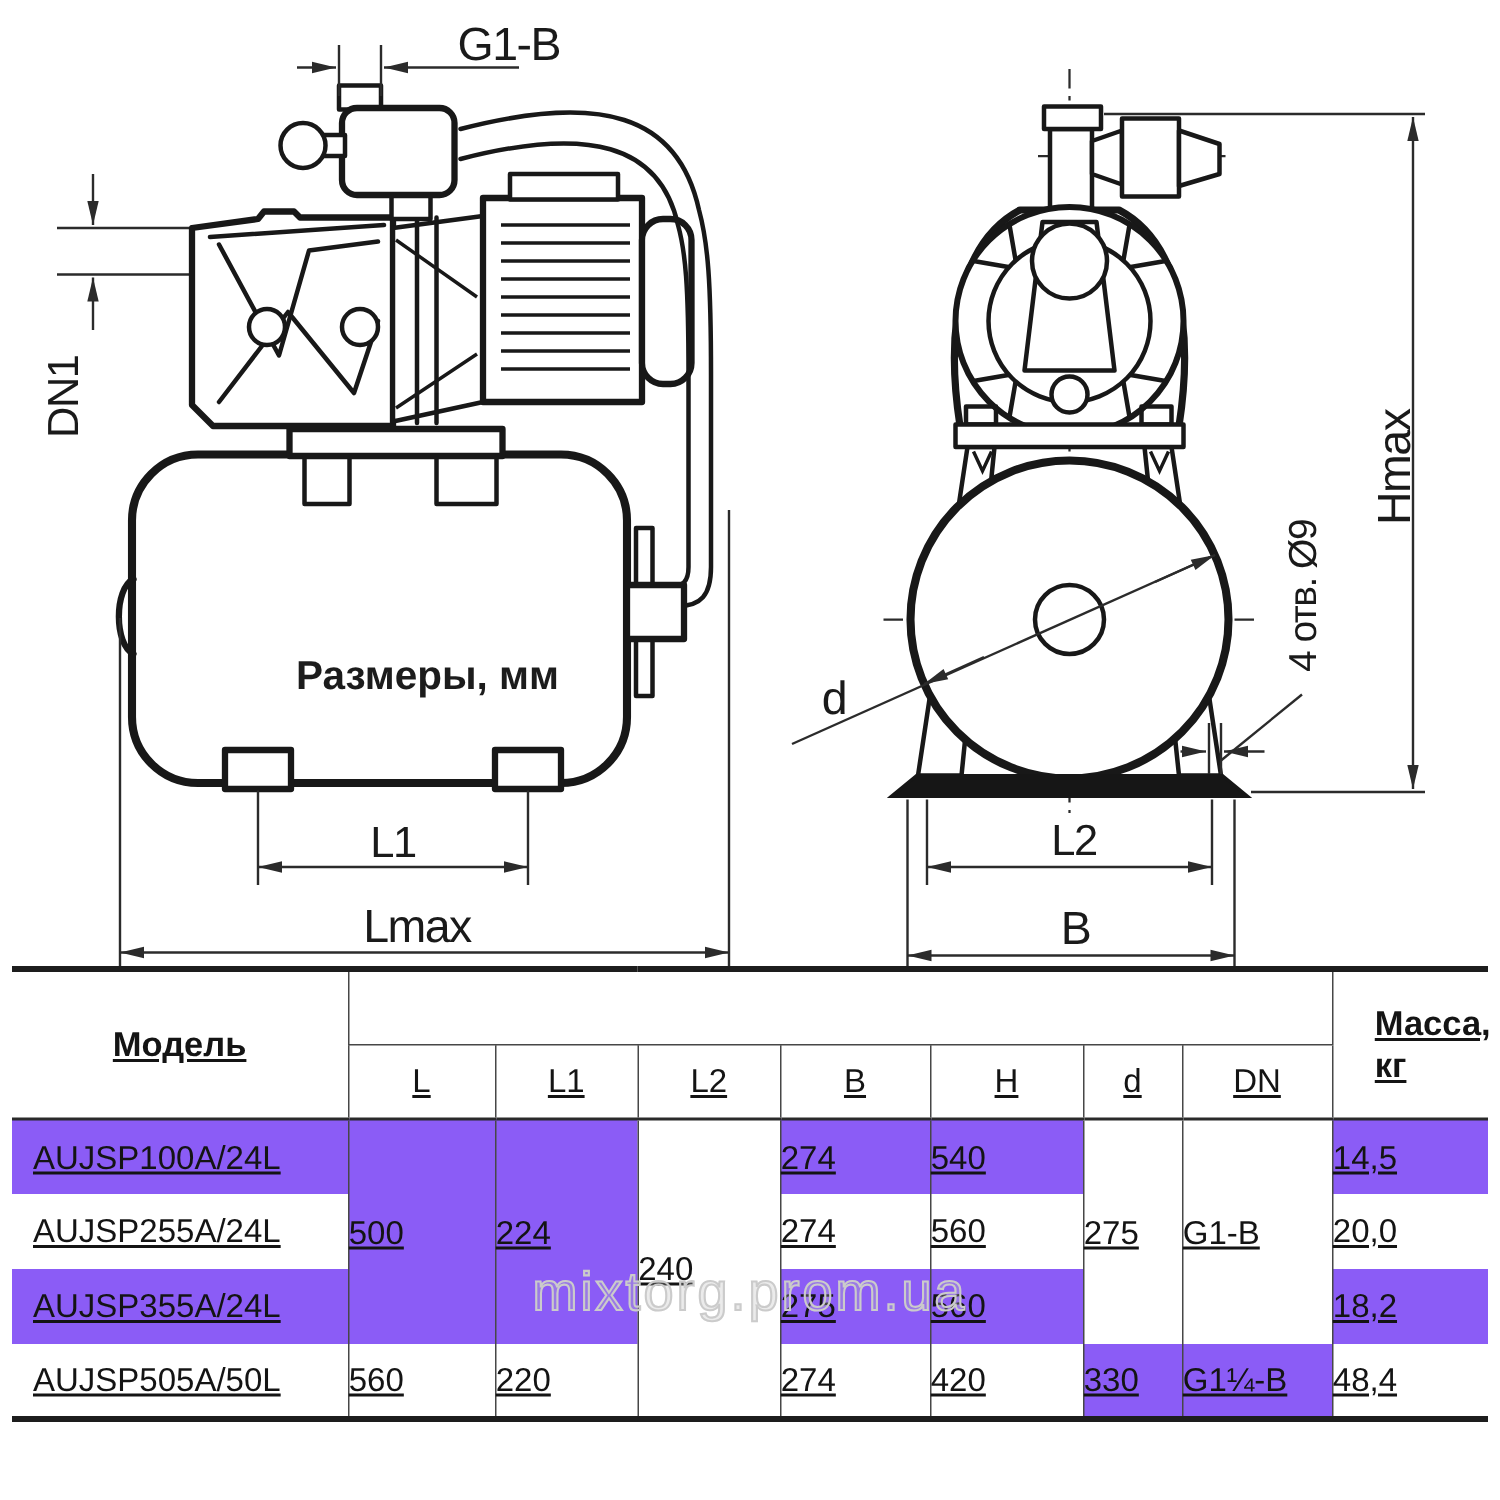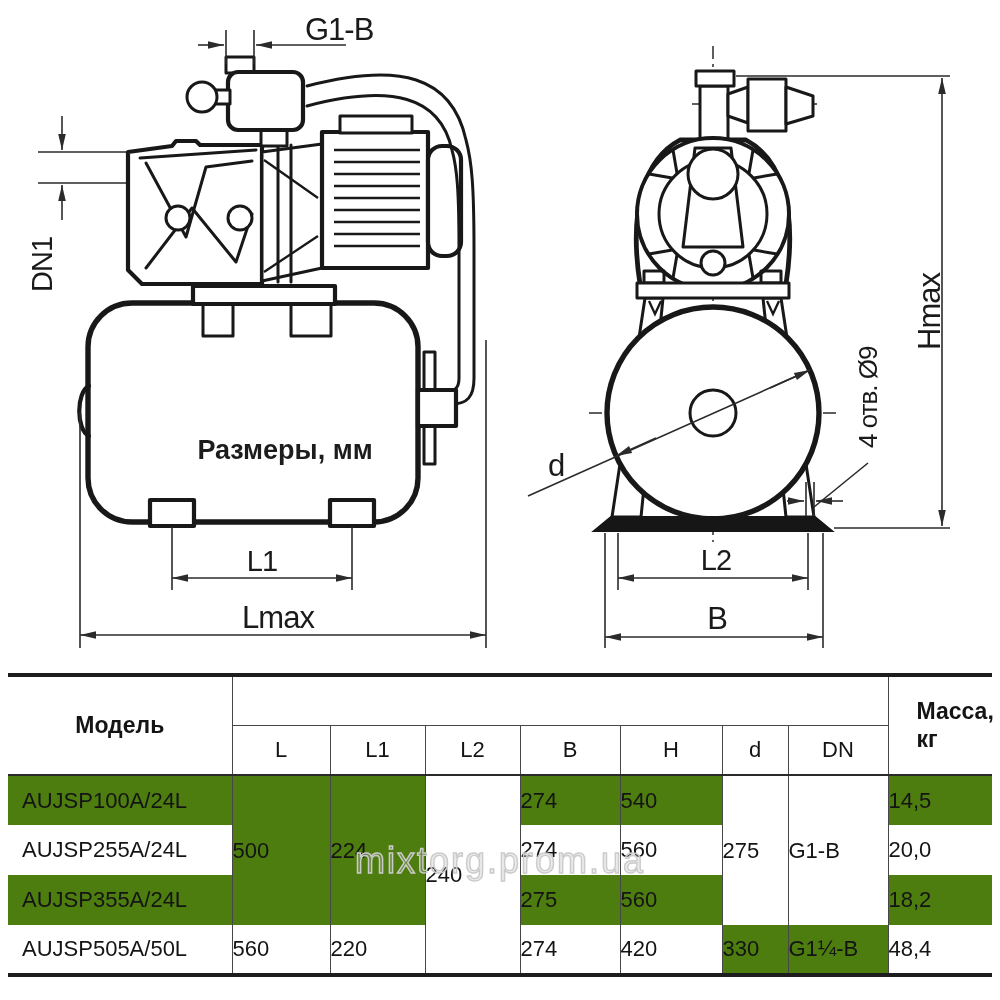--- a/index.html
+++ b/index.html
@@ -29,9 +29,9 @@
   }
   
   table.spec{
-    position:absolute;left:8px;top:673px;width:984px;z-index:2;
+    position:absolute;left:8px;top:644px;width:984px;z-index:2;
     border-collapse:collapse;table-layout:fixed;color:#141414;
-    border-top:4px solid #1d1d1d;border-bottom:4px solid #1d1d1d;
+    border-top:4px solid #1d1d1d;border-bottom:4px solid #1d1d1d;text-decoration:underline;
   }
   .spec th,.spec td{border-left:1.2px solid #474747;padding:0;vertical-align:middle;}
   .spec .nbl{border-left:none;}

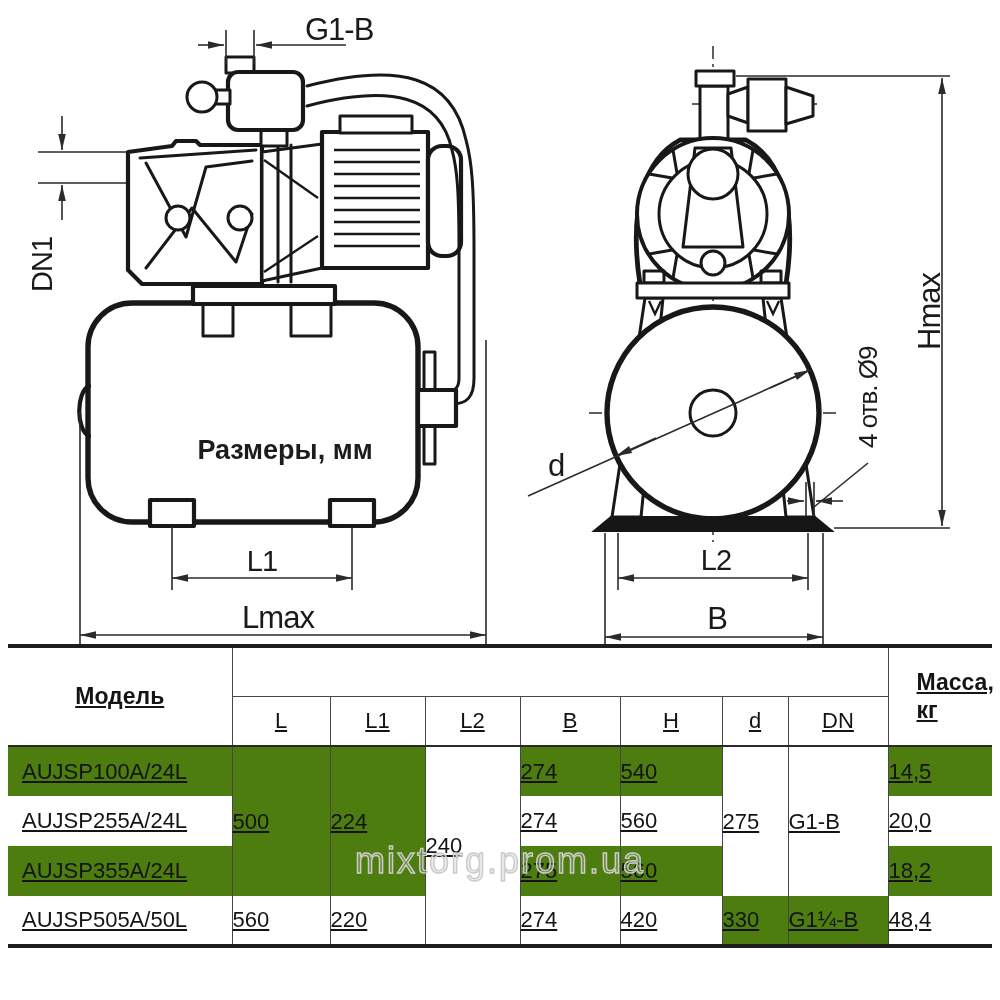--- a/index.html
+++ b/index.html
@@ -42,7 +42,7 @@
   .spec .span-cell{border-bottom:1.2px solid #474747;}
   .spec tbody td{font-size:22px;text-align:left;}
   .spec td.model{text-align:left;padding-left:14px;}
-  .spec .g{background:#4d7c0f;margin-top:44px;}
+  .spec .g{background:#8b5cf6;margin-top:44px;}
   .spec tbody tr.first td{border-top:2.6px solid #2a2a2a;}
   .mass-h div{line-height:1.2;text-align:left;padding-left:28px;}
 </style>

